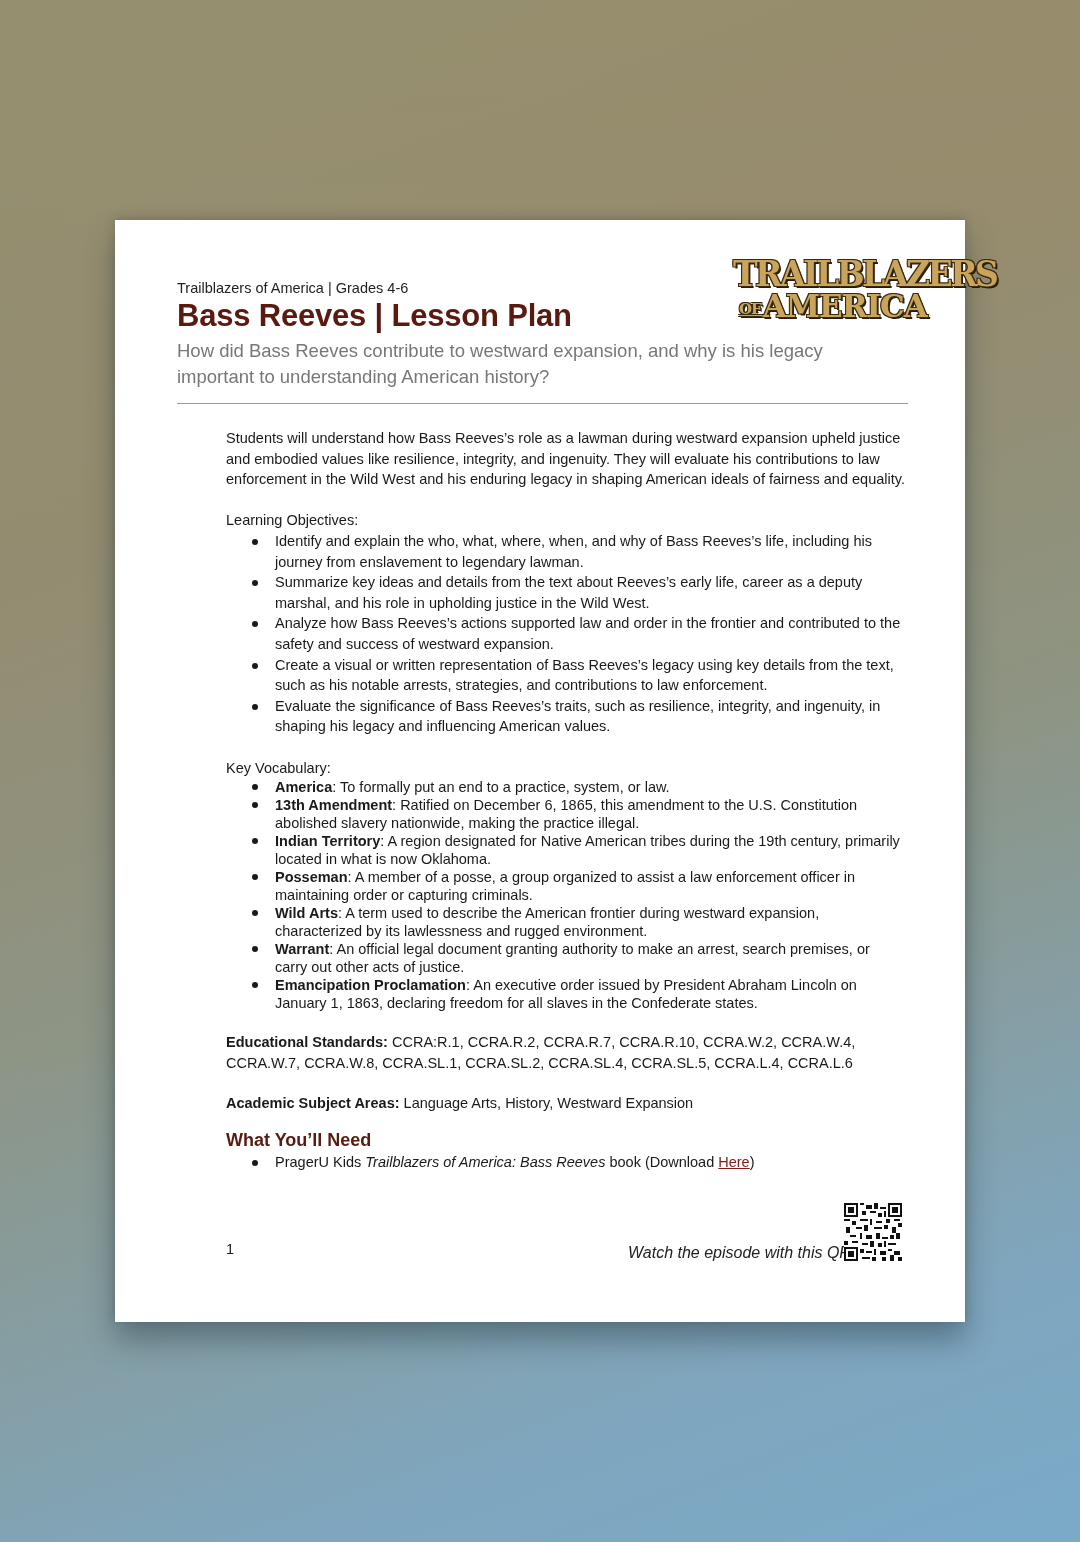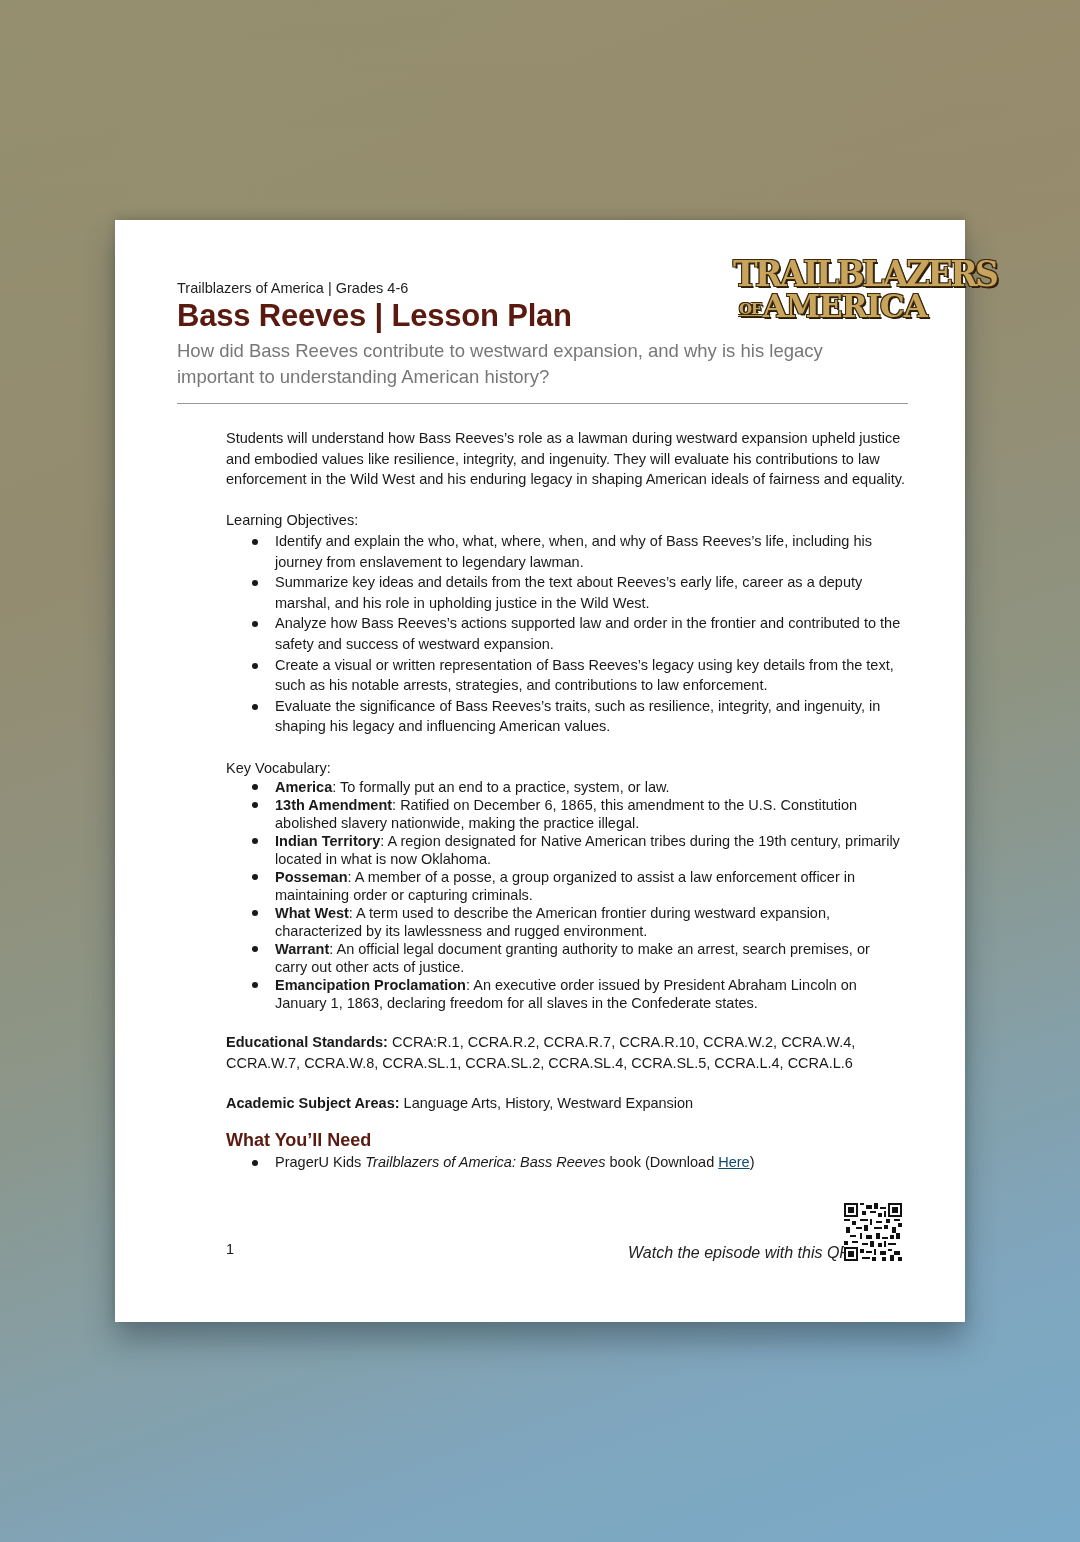--- a/index.html
+++ b/index.html
@@ -141,7 +141,7 @@
       <li><b>13th Amendment</b><span>: Ratified on December 6, 1865, this amendment to the U.S. Constitution abolished slavery nationwide, making the practice illegal.</span></li>
       <li><b>Indian Territory</b><span>: A region designated for Native American tribes during the 19th century, primarily located in what is now Oklahoma.</span></li>
       <li><b>Posseman</b><span>: A member of a posse, a group organized to assist a law enforcement officer in maintaining order or capturing criminals.</span></li>
-      <li><b>What West</b><span>: A term used to describe the American frontier during westward expansion, characterized by its lawlessness and rugged environment.</span></li>
+      <li><b>Wild Arts</b><span>: A term used to describe the American frontier during westward expansion, characterized by its lawlessness and rugged environment.</span></li>
       <li><b>Warrant</b><span>: An official legal document granting authority to make an arrest, search premises, or carry out other acts of justice.</span></li>
       <li><b>Emancipation Proclamation</b><span>: An executive order issued by President Abraham Lincoln on January 1, 1863, declaring freedom for all slaves in the Confederate states.</span></li>
     </ul>

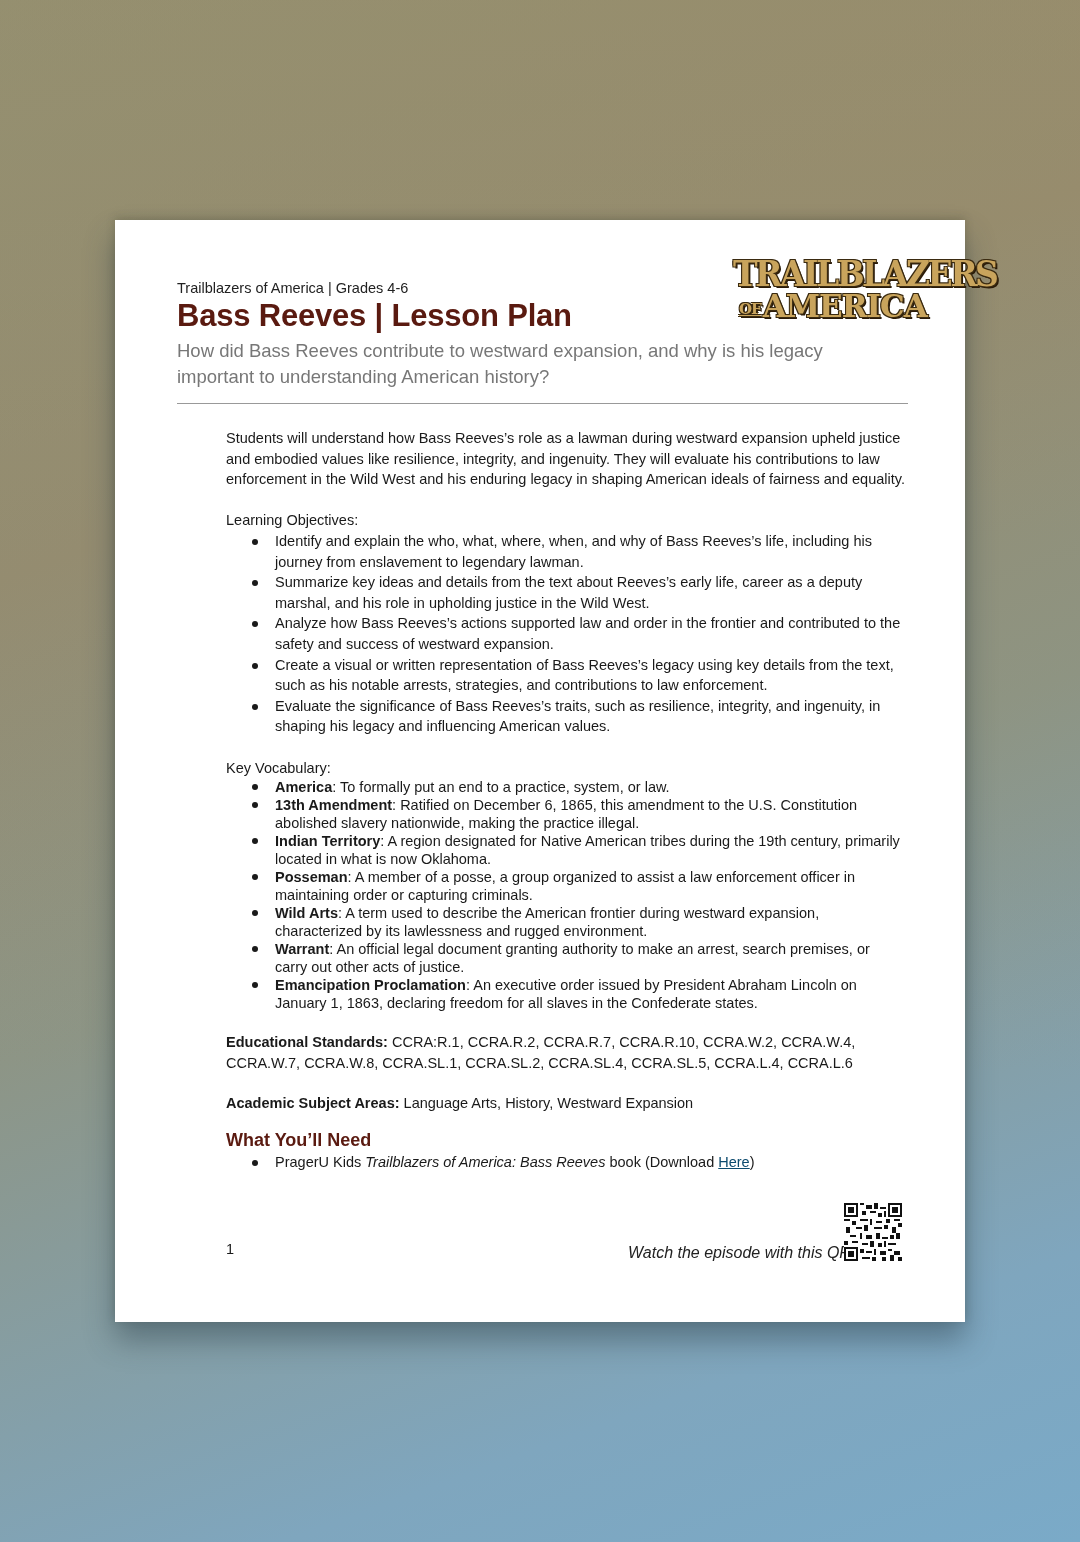--- a/index.html
+++ b/index.html
@@ -87,7 +87,7 @@
       font-size: 18px; font-weight: bold; color: #5a1a10;
       margin-top: 14px; line-height: 24px;
     }
-    a.link { color: #0c4a6e; text-decoration: underline; }
+    a.link { color: #7f1d1d; text-decoration: underline; }
     .footer-page {
       position: absolute; left: 111px; top: 1021px;
       font-size: 14.5px; color: #1a1a1a;

